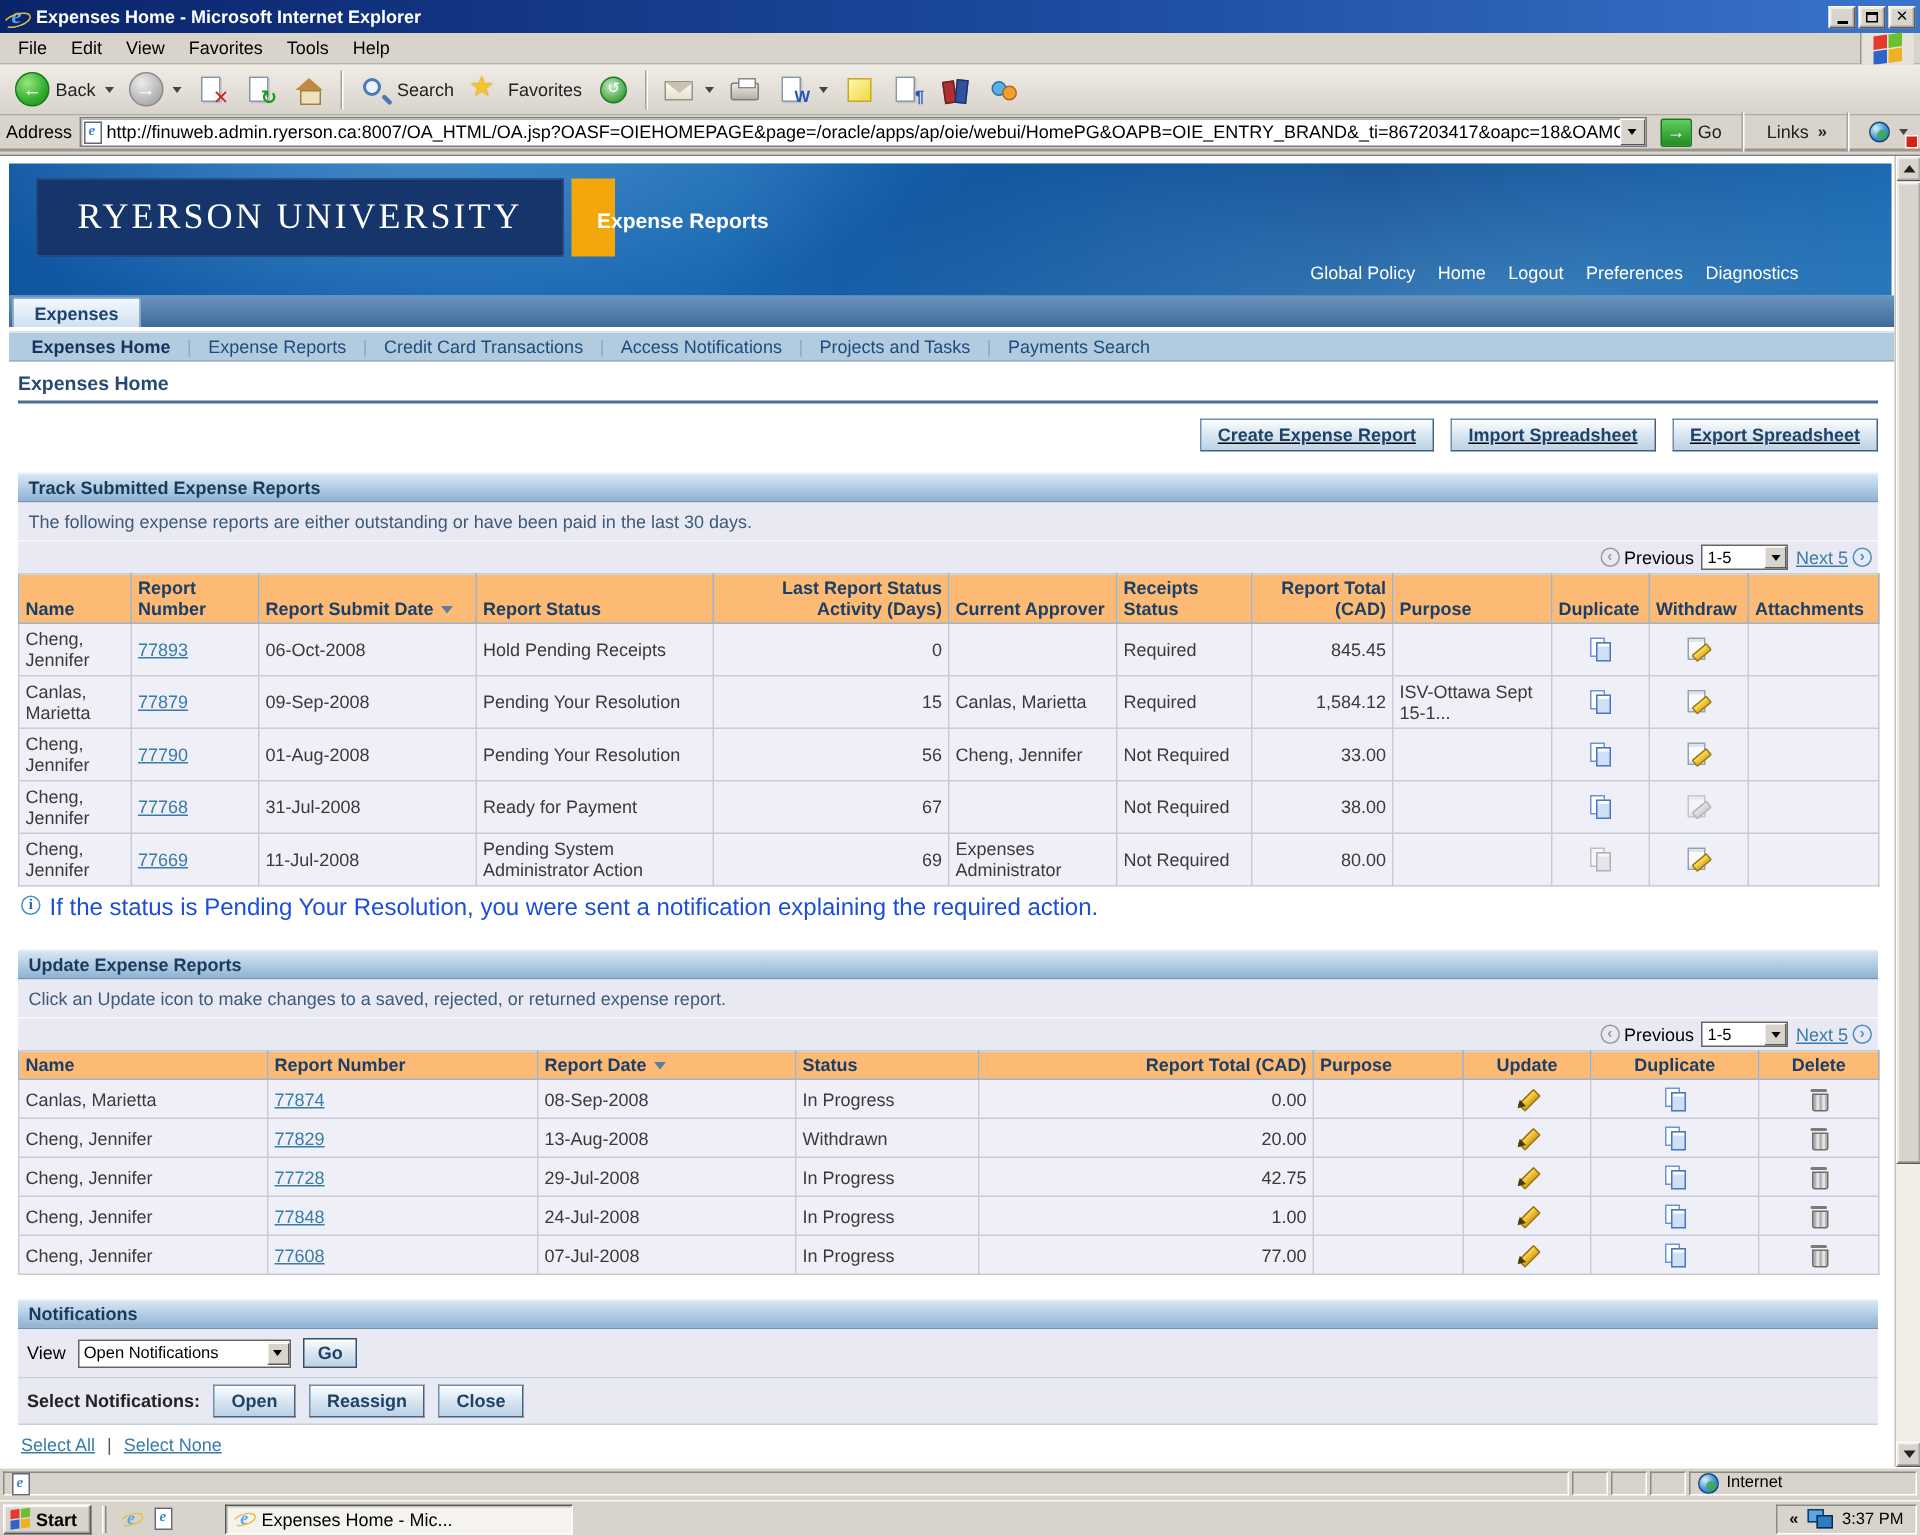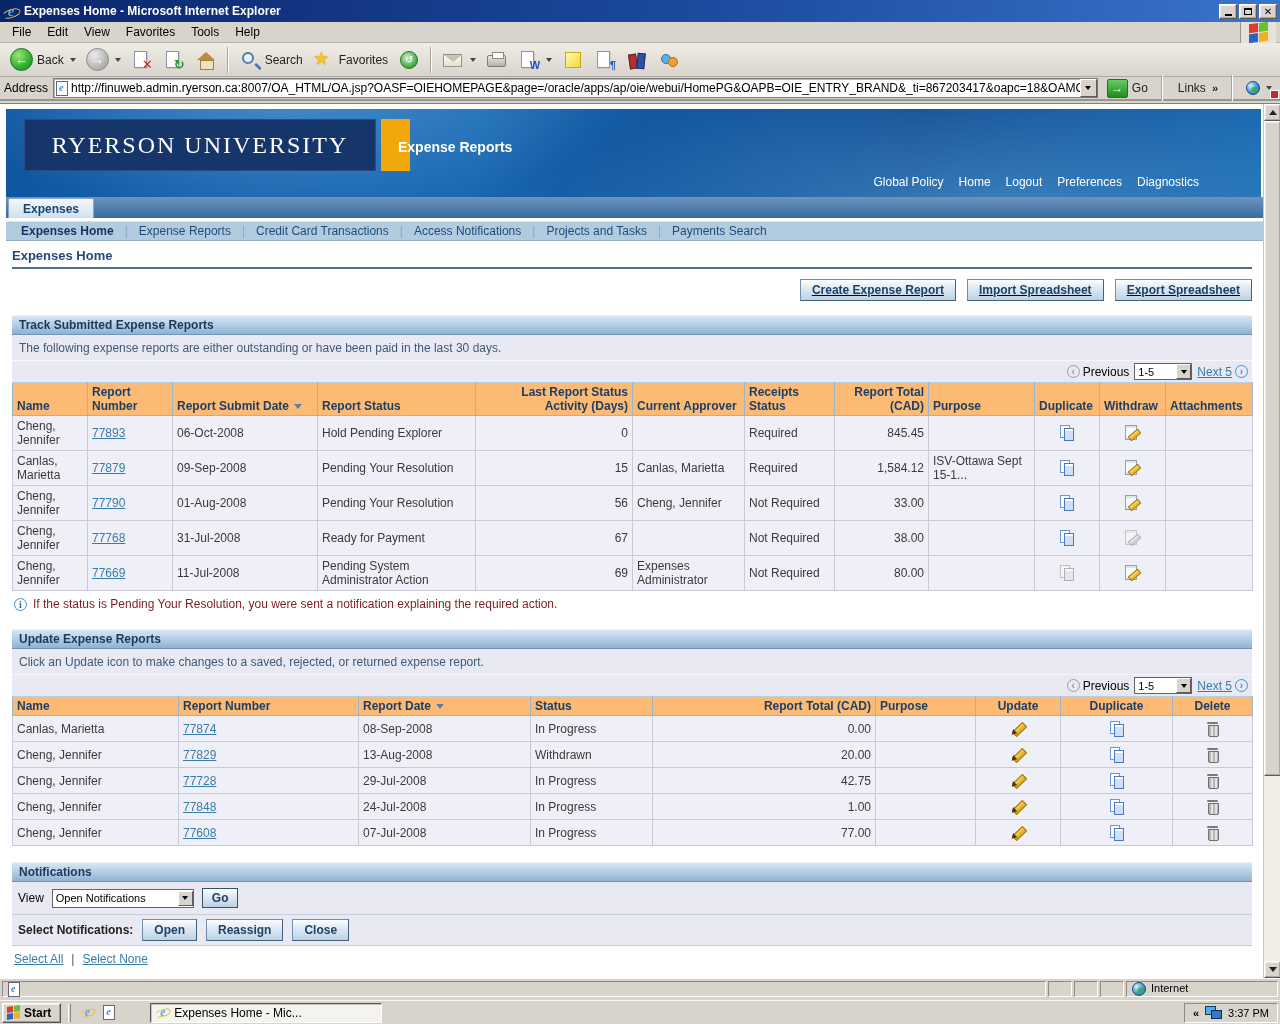--- a/index.html
+++ b/index.html
@@ -460,7 +460,7 @@
           <td>Cheng, Jennifer</td>
           <td><a href="#">77893</a></td>
           <td>06-Oct-2008</td>
-          <td>Hold Pending Explorer</td>
+          <td>Hold Pending Receipts</td>
           <td class="tar">0</td>
           <td></td>
           <td>Required</td>

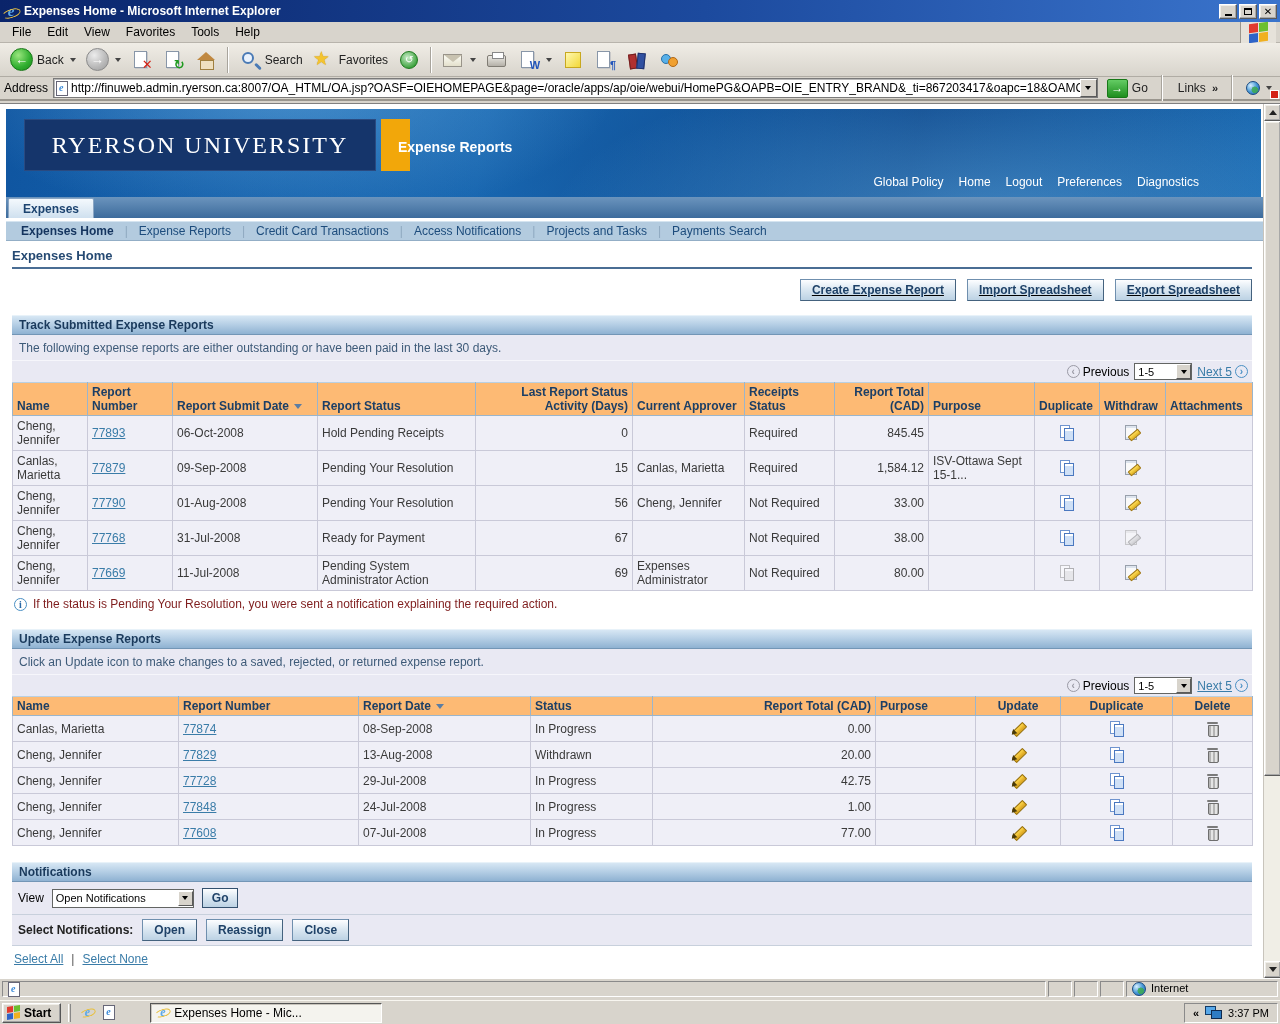--- a/index.html
+++ b/index.html
@@ -177,7 +177,7 @@
     display:inline-flex; align-items:center; justify-content:center; }
   .icinfo::before{content:"i";}
 
-  .notewrap { display:flex; align-items:flex-end; gap:6px; padding:6px 2px 2px; font-size:12px; color:#7f1d1d; }
+  .notewrap { display:flex; align-items:flex-start; gap:6px; padding:6px 2px 2px; font-size:16px; color:#1d4ed8; }
   .sectiongap { height:16px; }
 
   .viewrow { background:#e9e9f3; padding:6px 6px; display:flex; align-items:center; gap:8px; border-bottom:1px solid #c8d0dc; }

